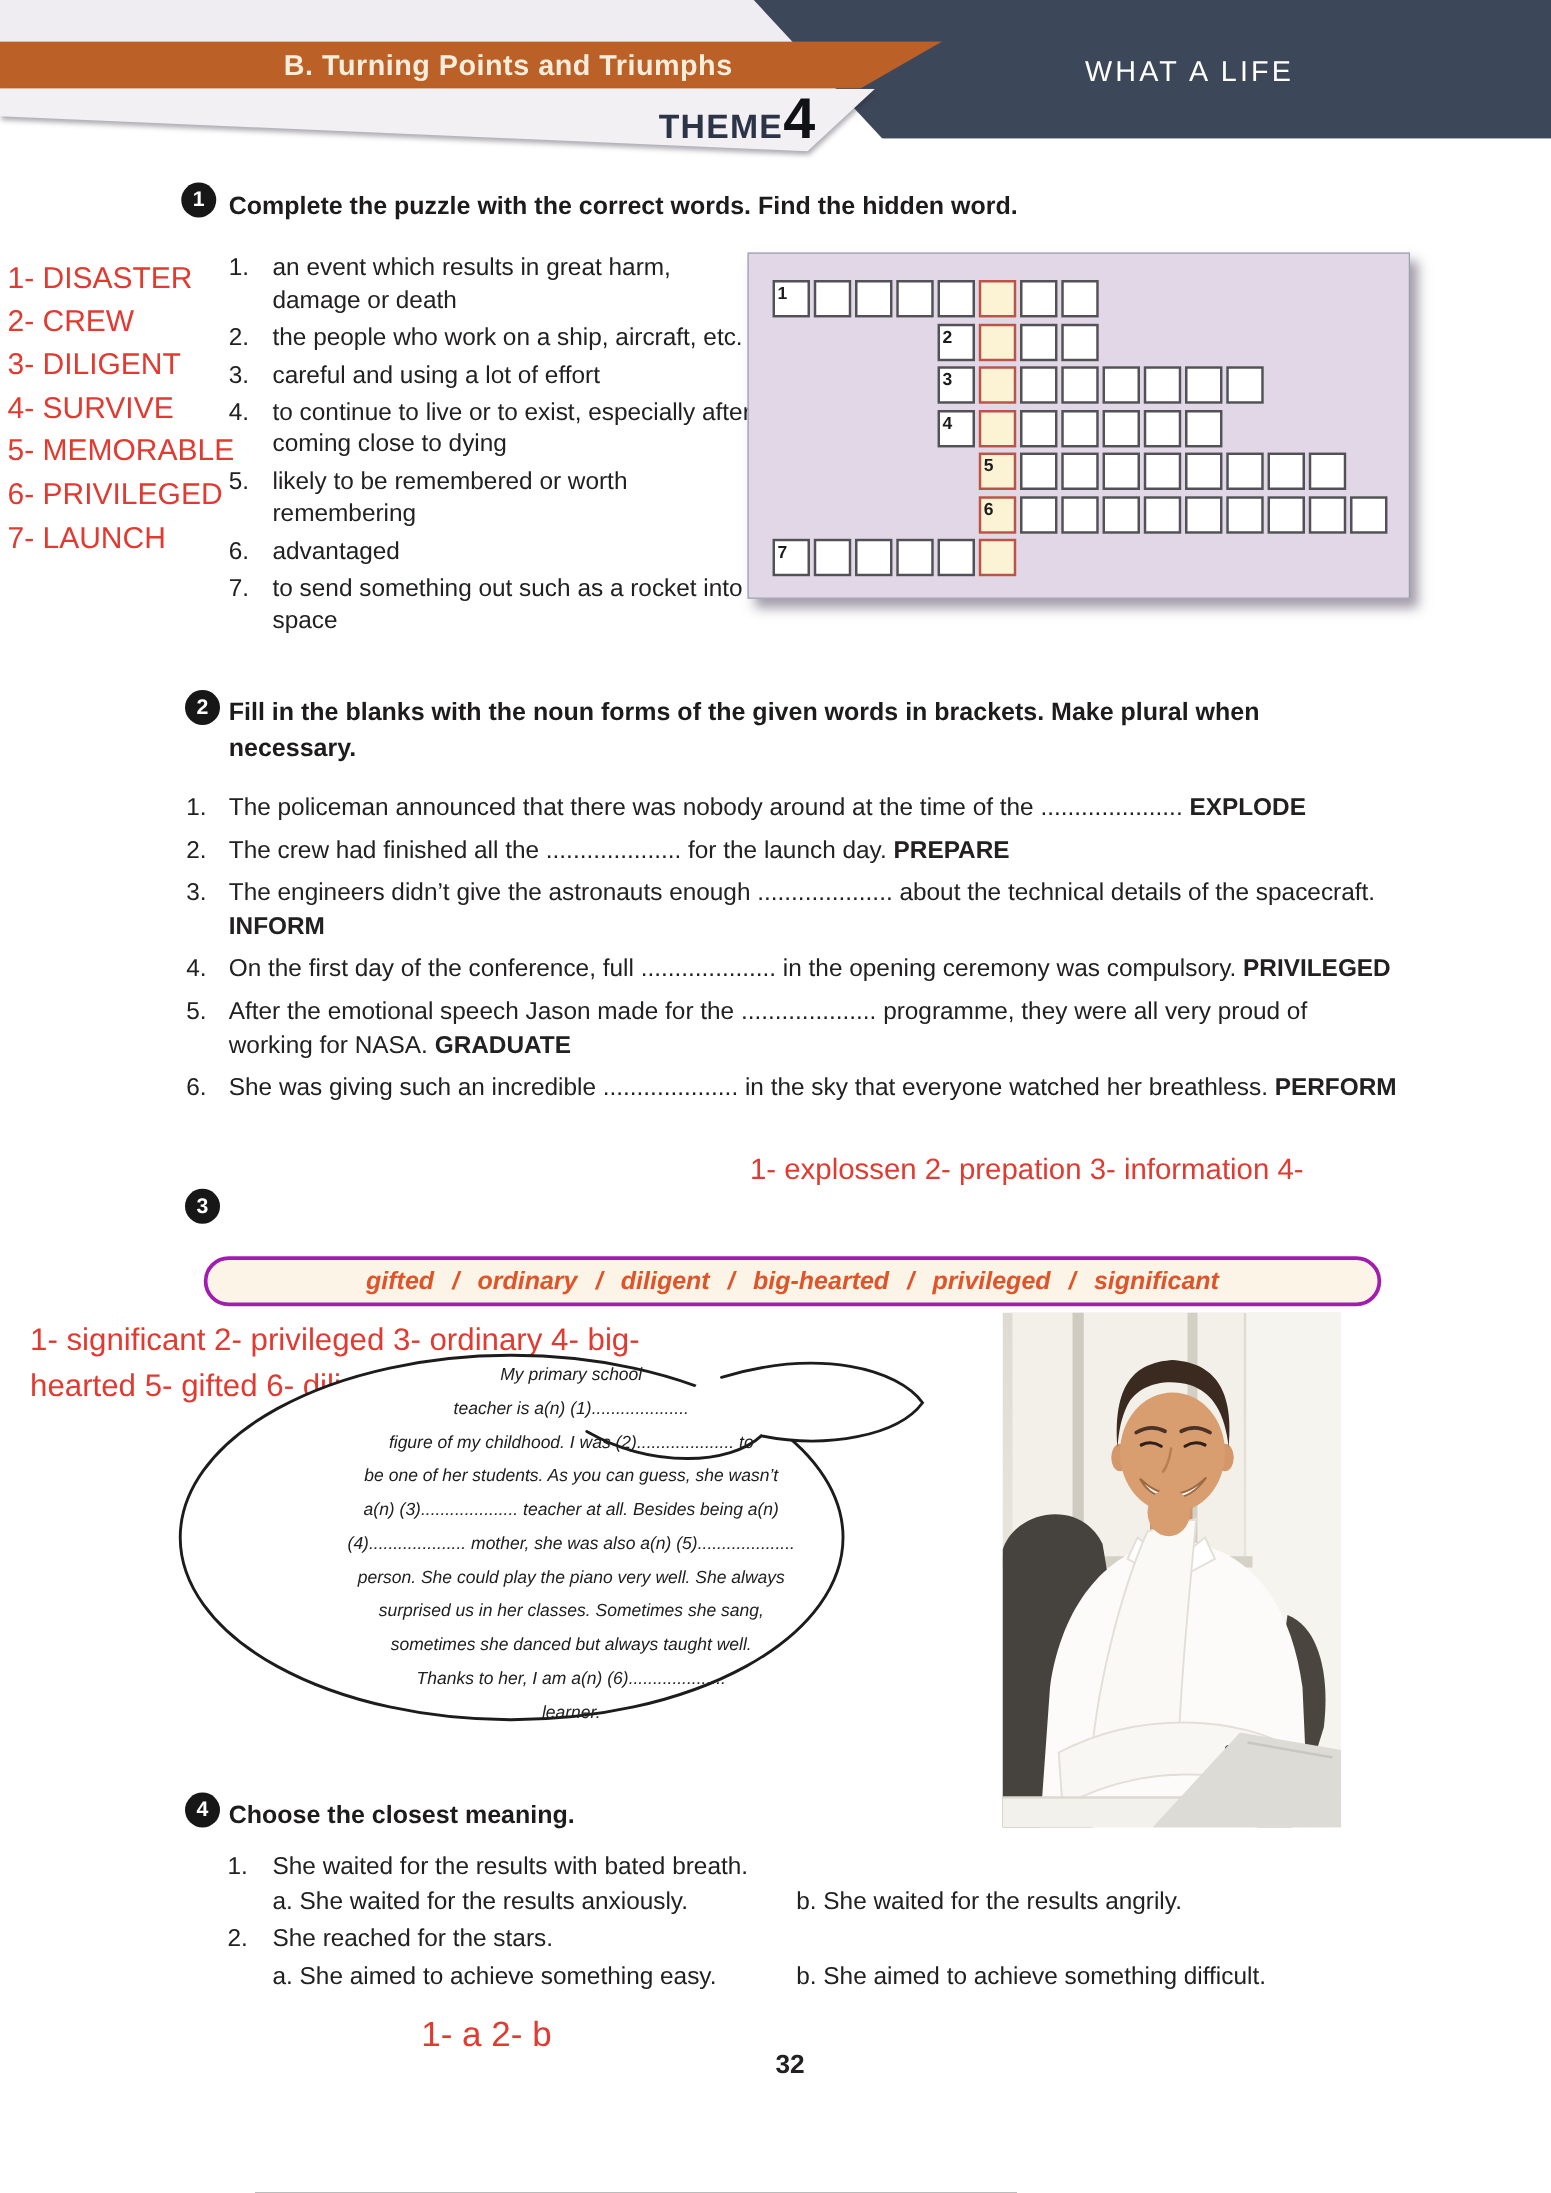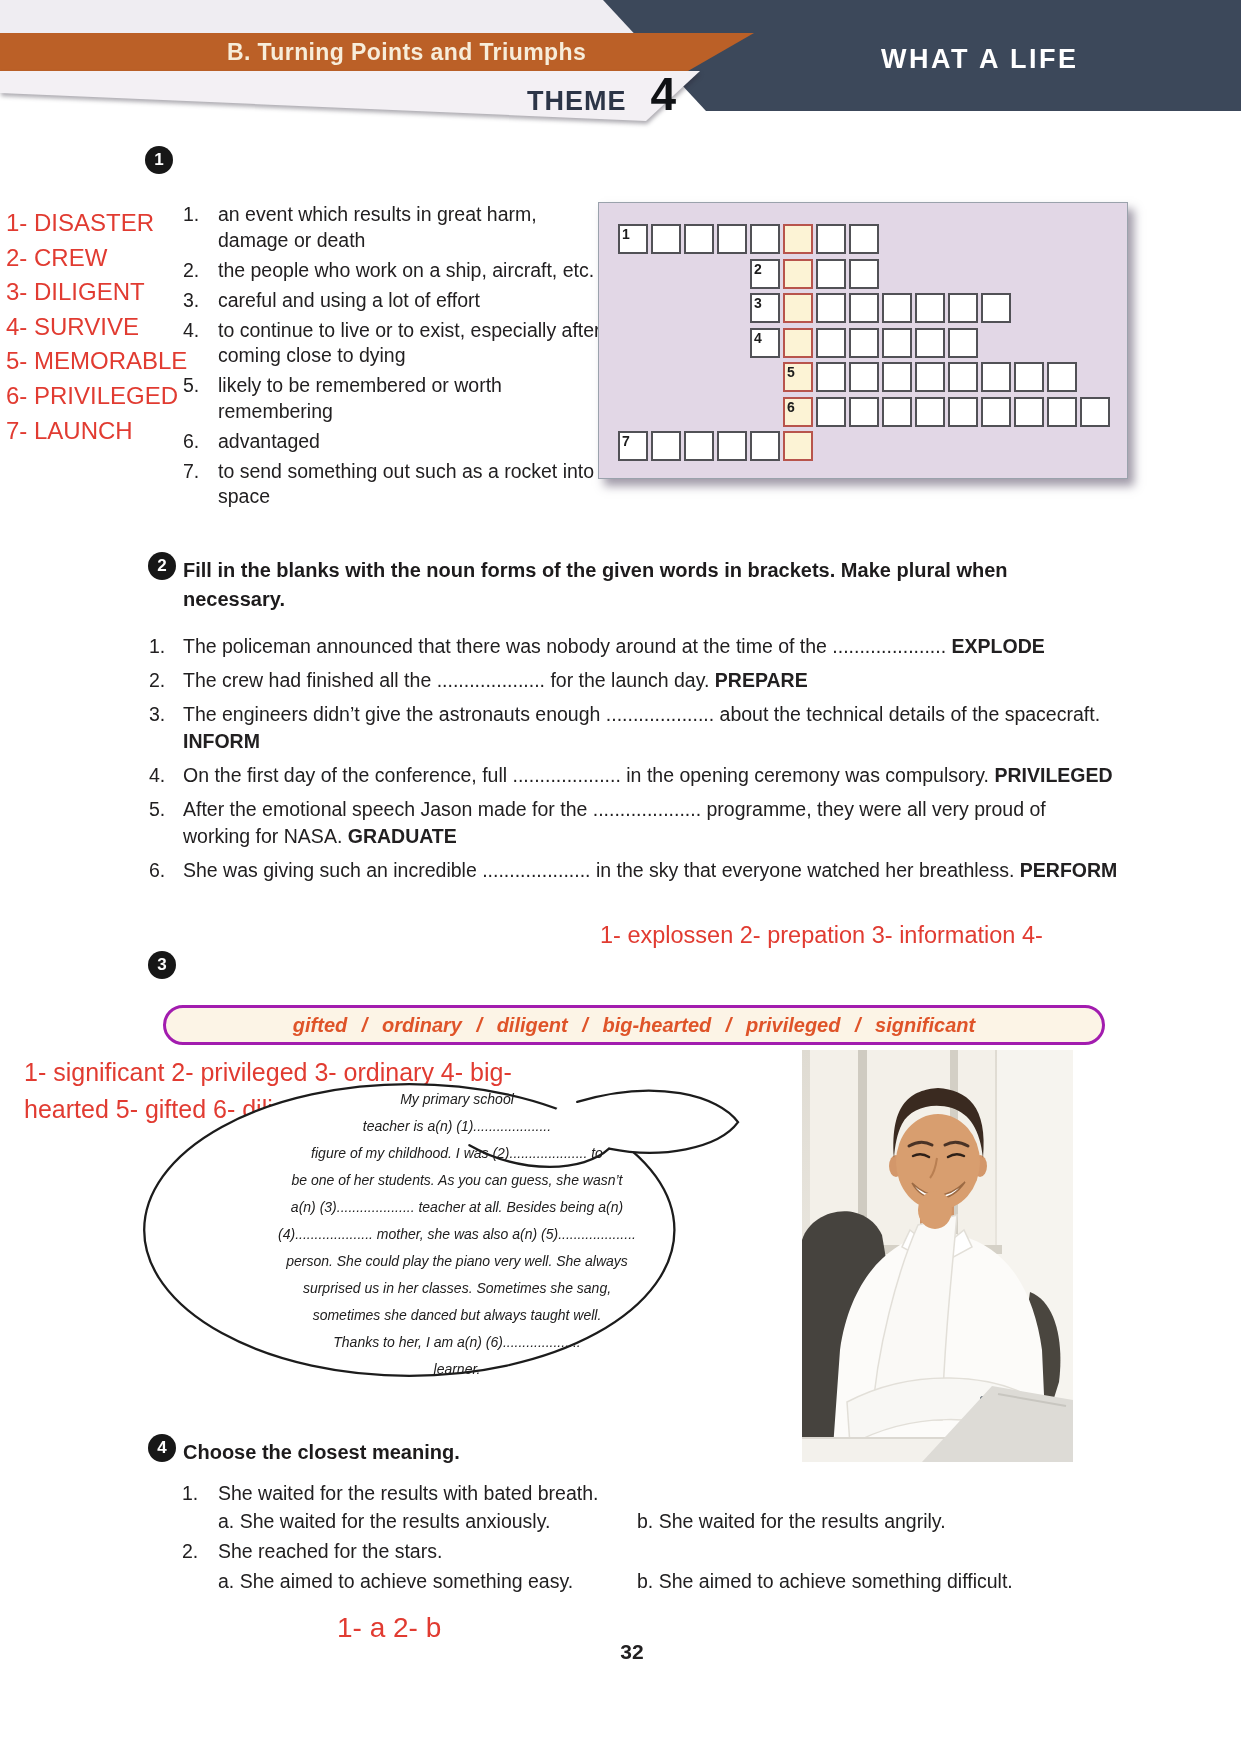--- a/index.html
+++ b/index.html
@@ -11,8 +11,8 @@
   .top-strip{left:0;top:0;width:1241px;height:33px;background:#efedf2;}
   .navy{left:0;top:0;width:1241px;height:111px;background:#3c485a;
         clip-path:polygon(603px 0,1241px 0,1241px 111px,706px 111px);}
-  .unit-title{left:868px;top:44px;width:320px;font-size:27px;font-weight:700;color:#ffffff;
-              letter-spacing:2.5px;margin-left:13px;}
+  .unit-title{left:868px;top:44px;width:320px;font-size:23px;font-weight:400;color:#ffffff;
+              letter-spacing:2.5px;}
   .orange-band{left:0;top:33px;width:1241px;height:38px;background:#bb6027;
                clip-path:polygon(0 0,754px 0,688px 38px,0 38px);}
   .section-title{left:227px;top:39px;width:520px;font-size:23px;font-weight:bold;color:#f7edda;

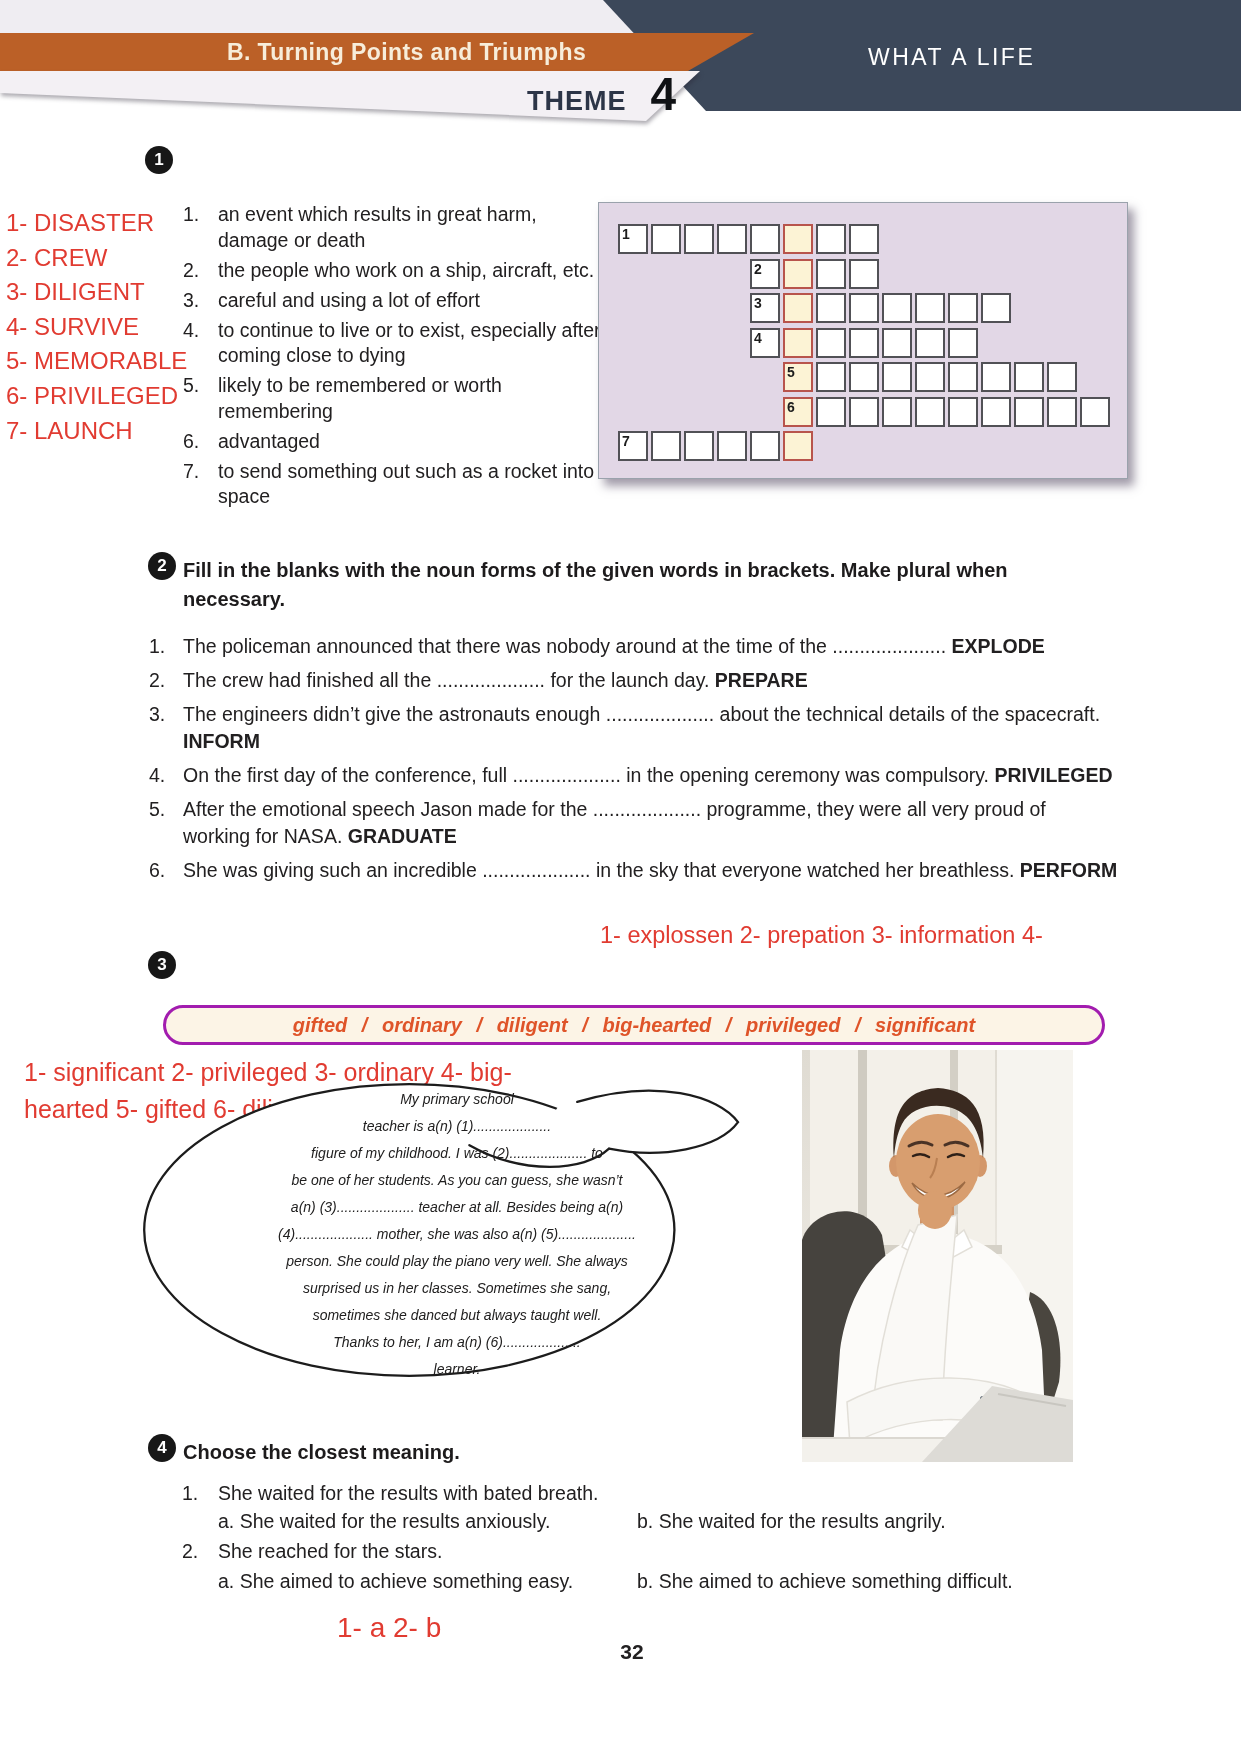--- a/index.html
+++ b/index.html
@@ -20,7 +20,7 @@
   .ribbon-wrap{left:0;top:71px;width:1241px;height:54px;filter:drop-shadow(1px 3px 2px rgba(40,35,50,.38));}
   .ribbon{position:absolute;left:0;top:0;width:1241px;height:52px;background:#f3f0f4;
           clip-path:polygon(0 0,700px 0,646px 50px,0 22px);}
-  .theme{left:527px;top:74px;display:flex;align-items:baseline;gap:24px;}
+  .theme{left:527px;top:74px;display:flex;align-items:baseline;gap:0;}
   .theme-word{font-size:27px;font-weight:600;color:#2c3547;letter-spacing:1px;}
   .theme-num{font-size:46px;font-weight:bold;color:#101215;line-height:40px;}
 

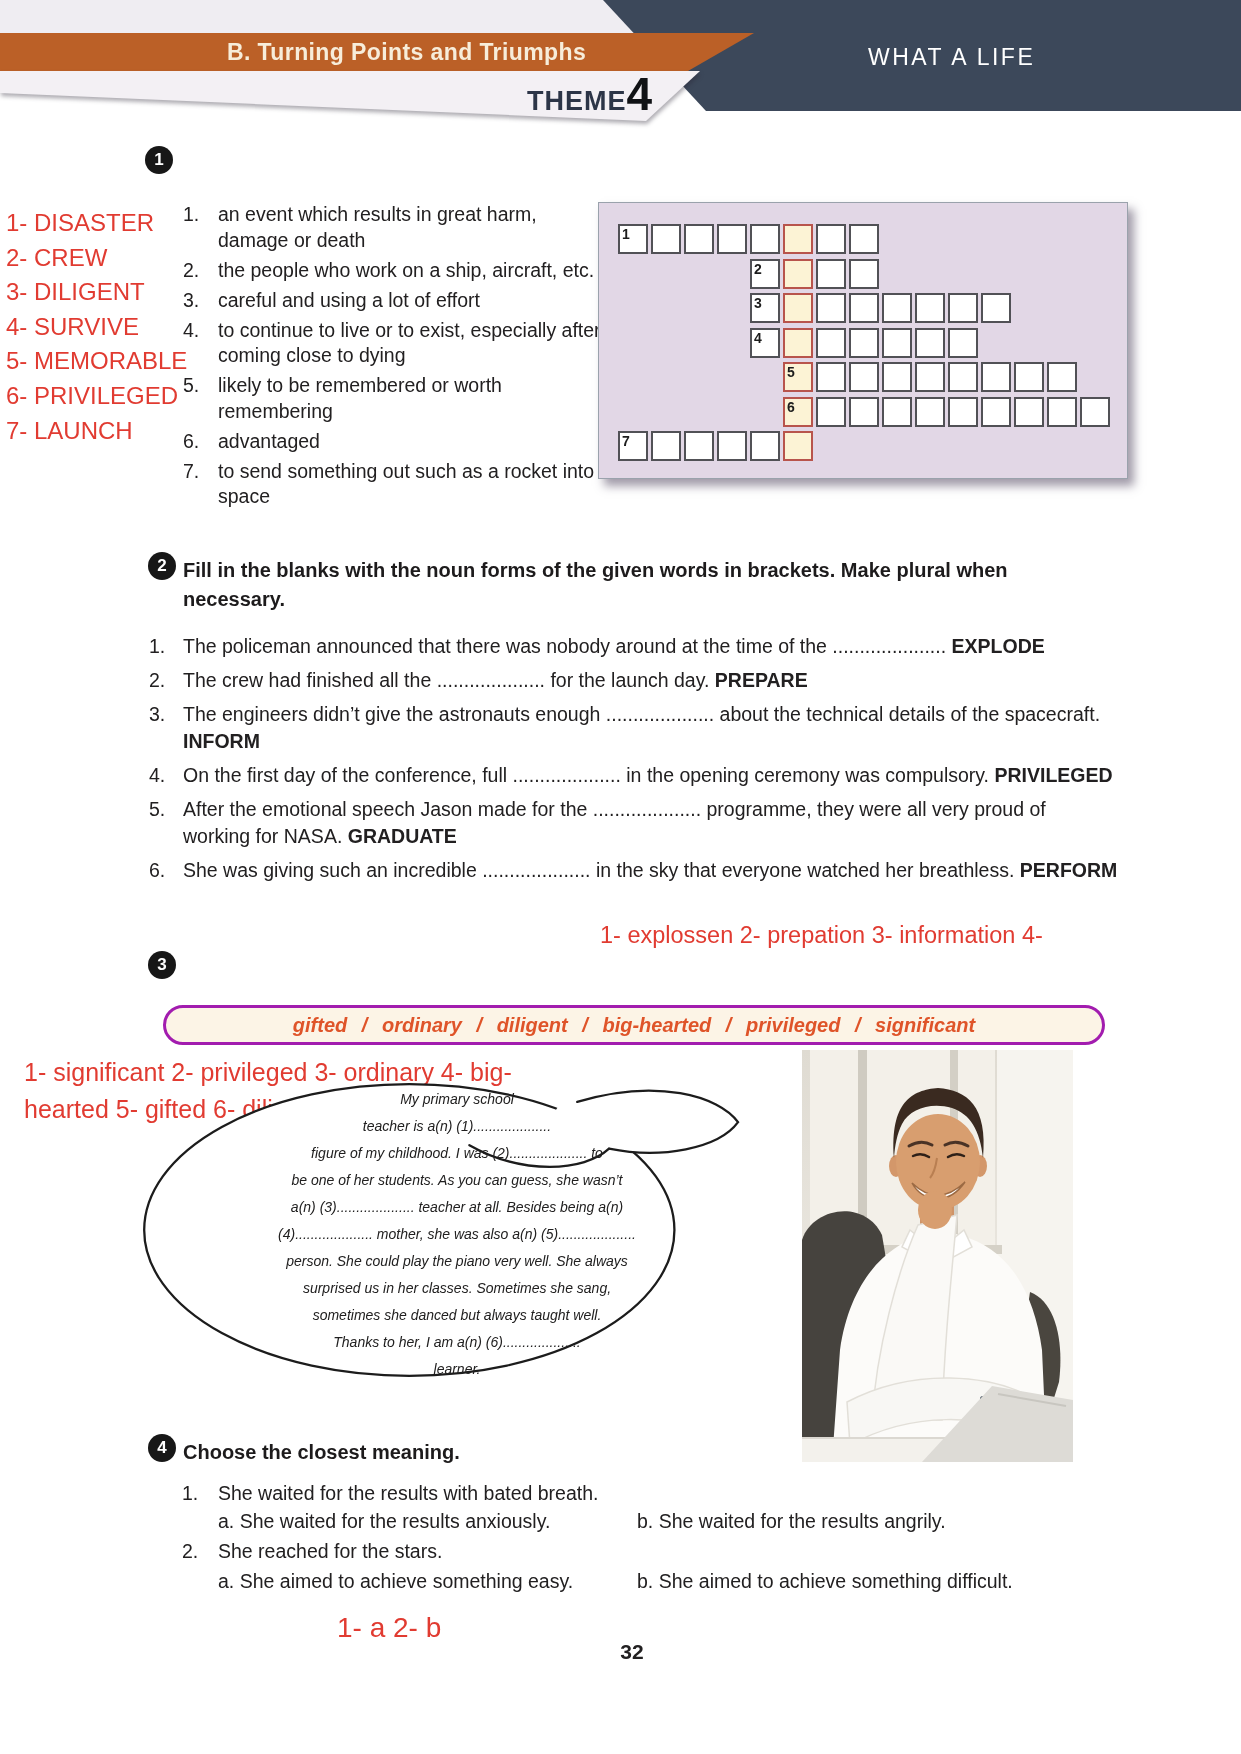--- a/index.html
+++ b/index.html
@@ -97,6 +97,7 @@
   </div>
 
   <div class="abs circle-num" style="left:145px;top:146px">1</div>
+  <div class="abs ex-heading" style="left:183px;top:151px;width:900px">Complete the puzzle with the correct words. Find the hidden word.</div>
   <div class="abs red red-ex1" id="red-ex1">
       <div>1- DISASTER</div>
       <div>2- CREW</div>

